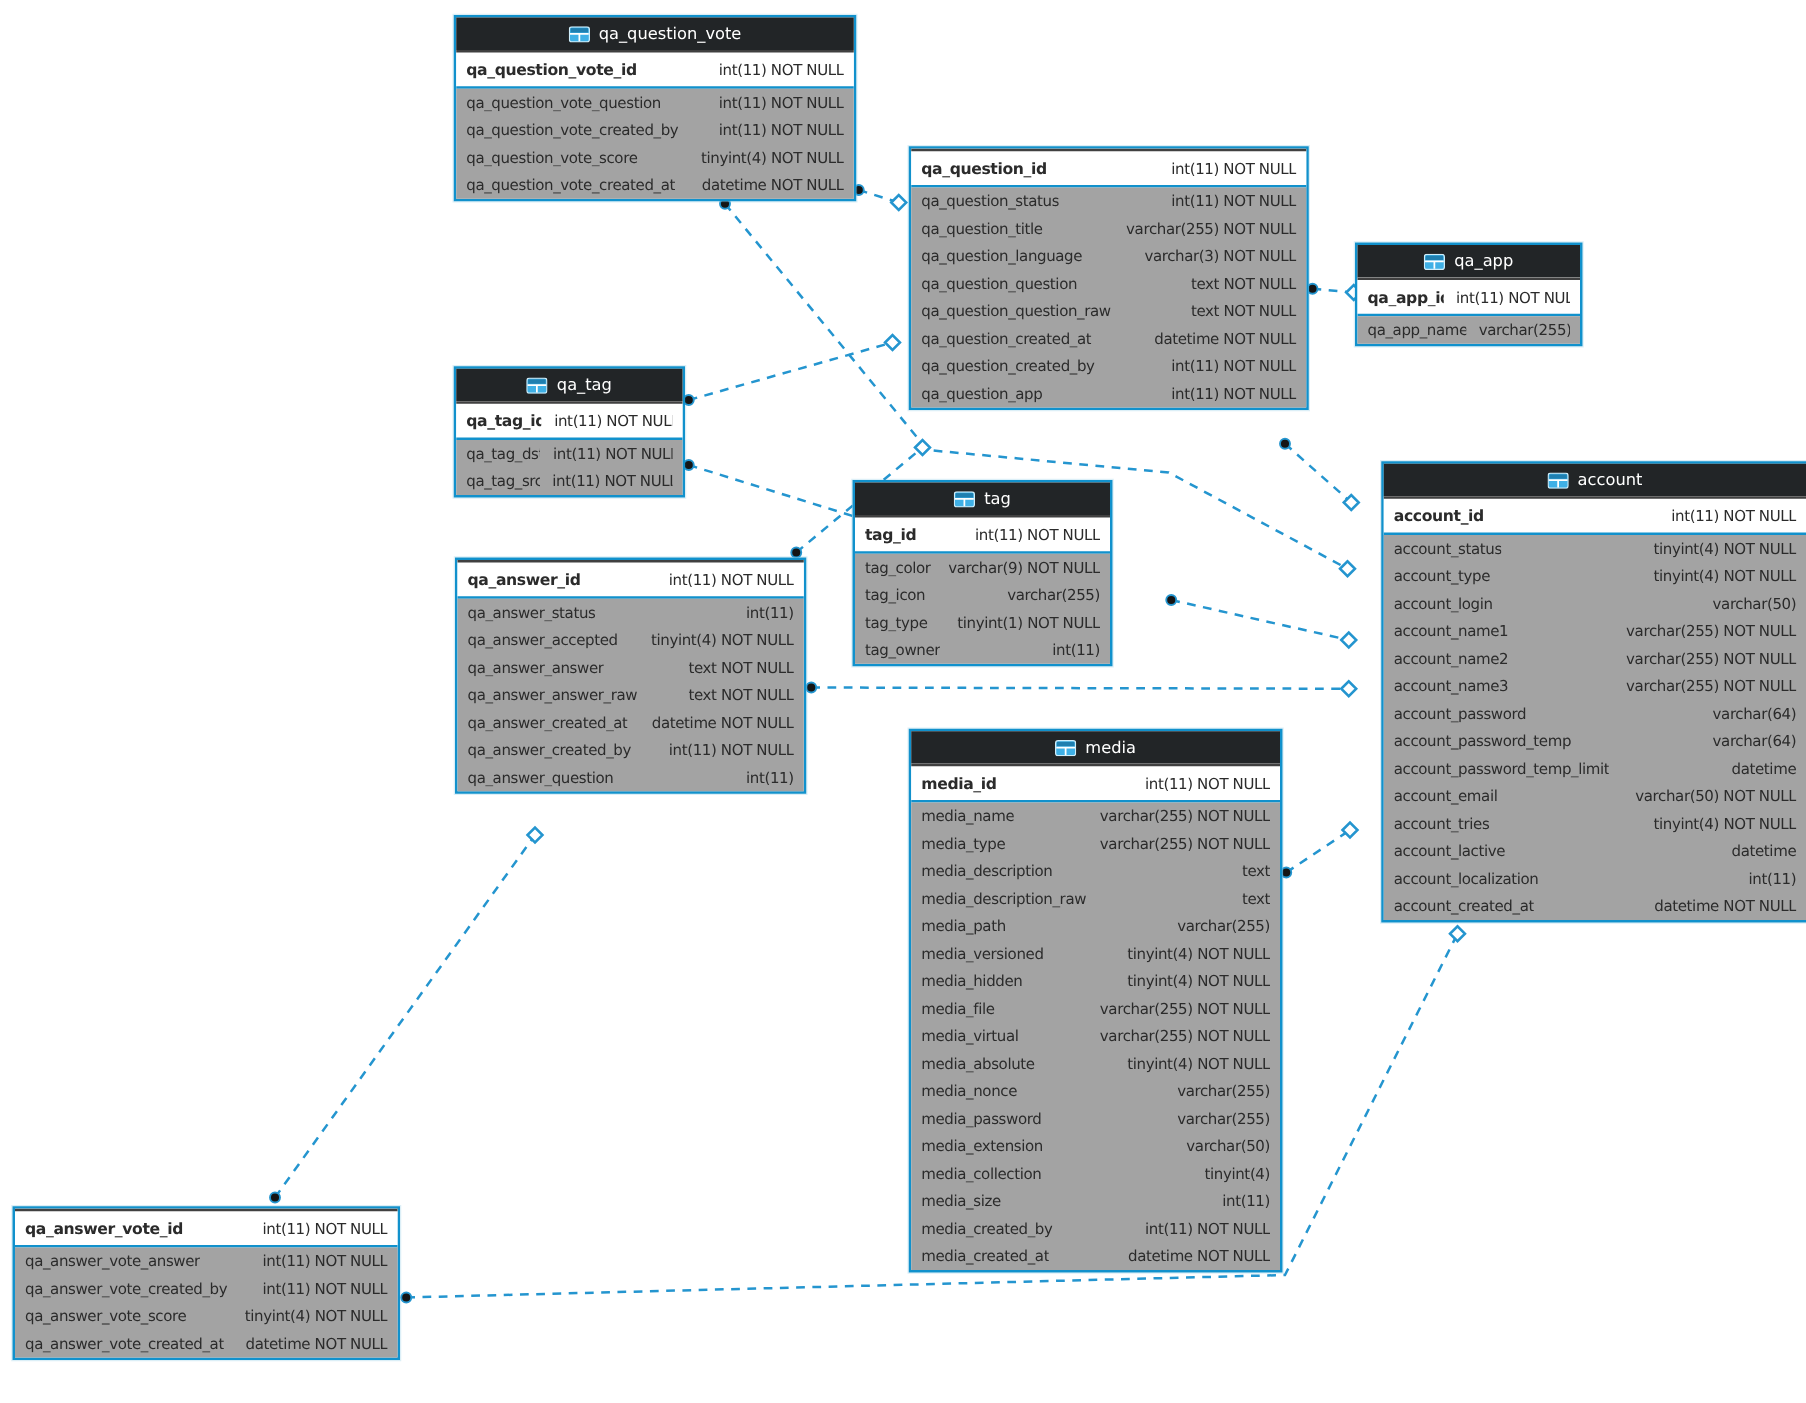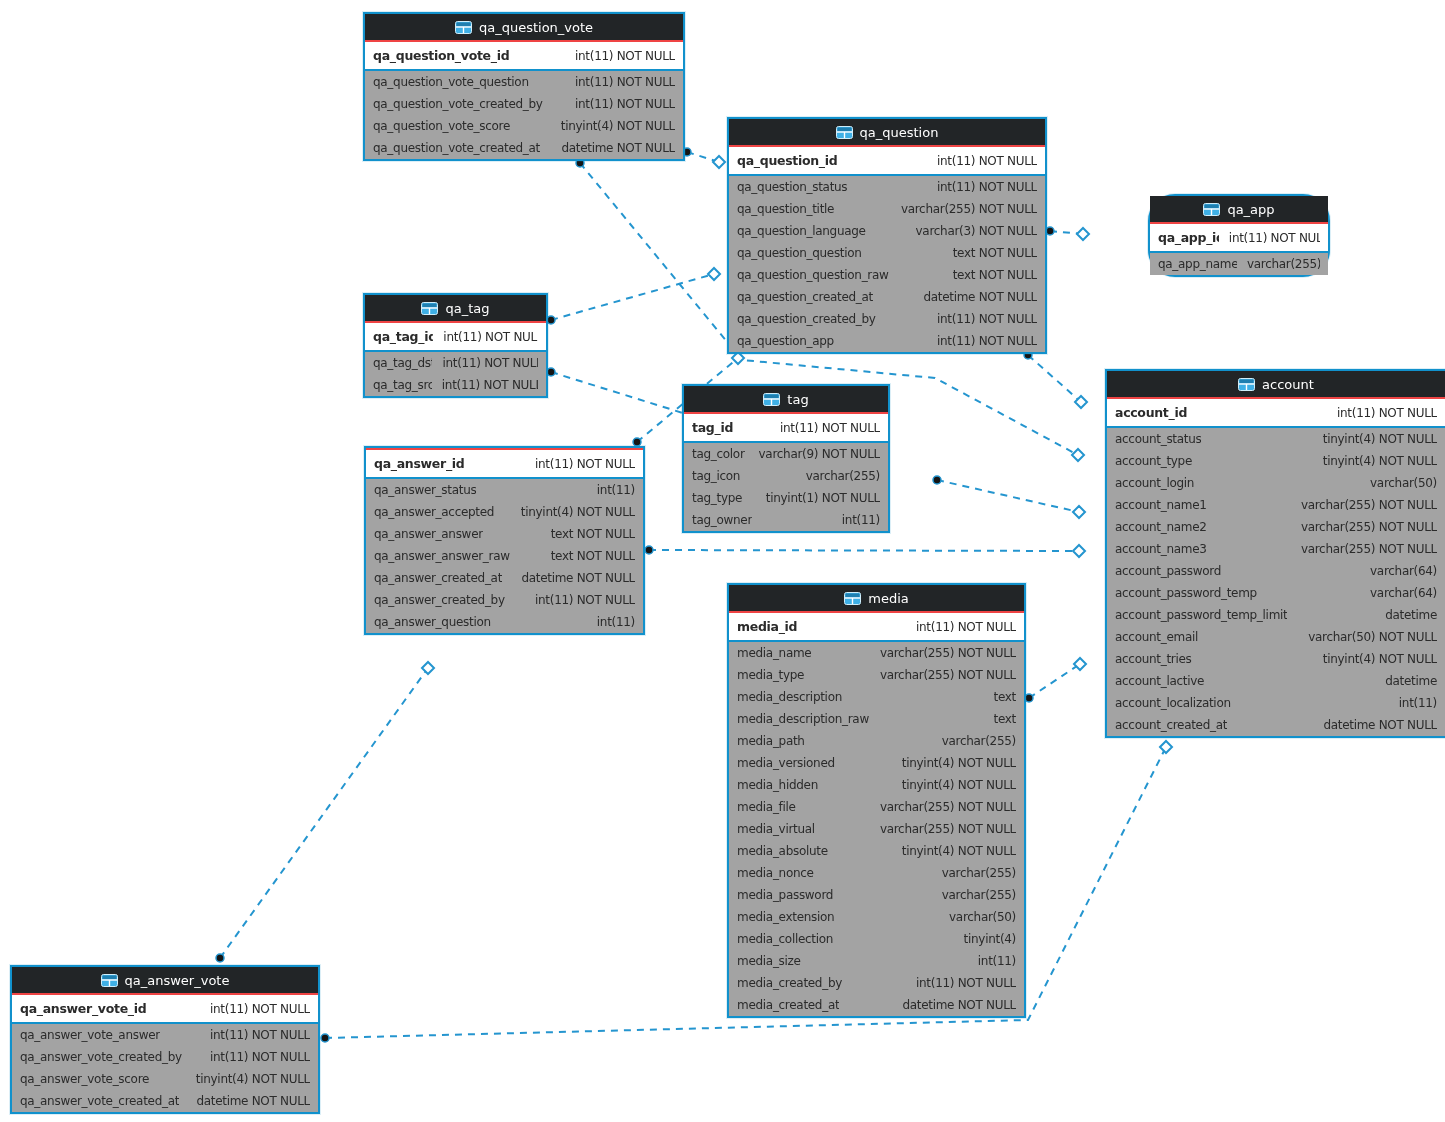--- a/index.html
+++ b/index.html
@@ -17,7 +17,7 @@
     justify-content:center;gap:7px;font-size:13px;white-space:nowrap;overflow:hidden;
   }
   .ticon{display:inline-flex;flex:0 0 auto;}
-  .sect-pk{border-top:2px solid #ef4444;border-bottom:2px solid #1191cc;background:#ffffff;}
+  .sect-pk{border-top:2px solid #404040;border-bottom:2px solid #1191cc;background:#ffffff;}
   .sect-body{background:#a3a3a3;}
   .frow{
     display:flex;justify-content:space-between;align-items:center;gap:10px;

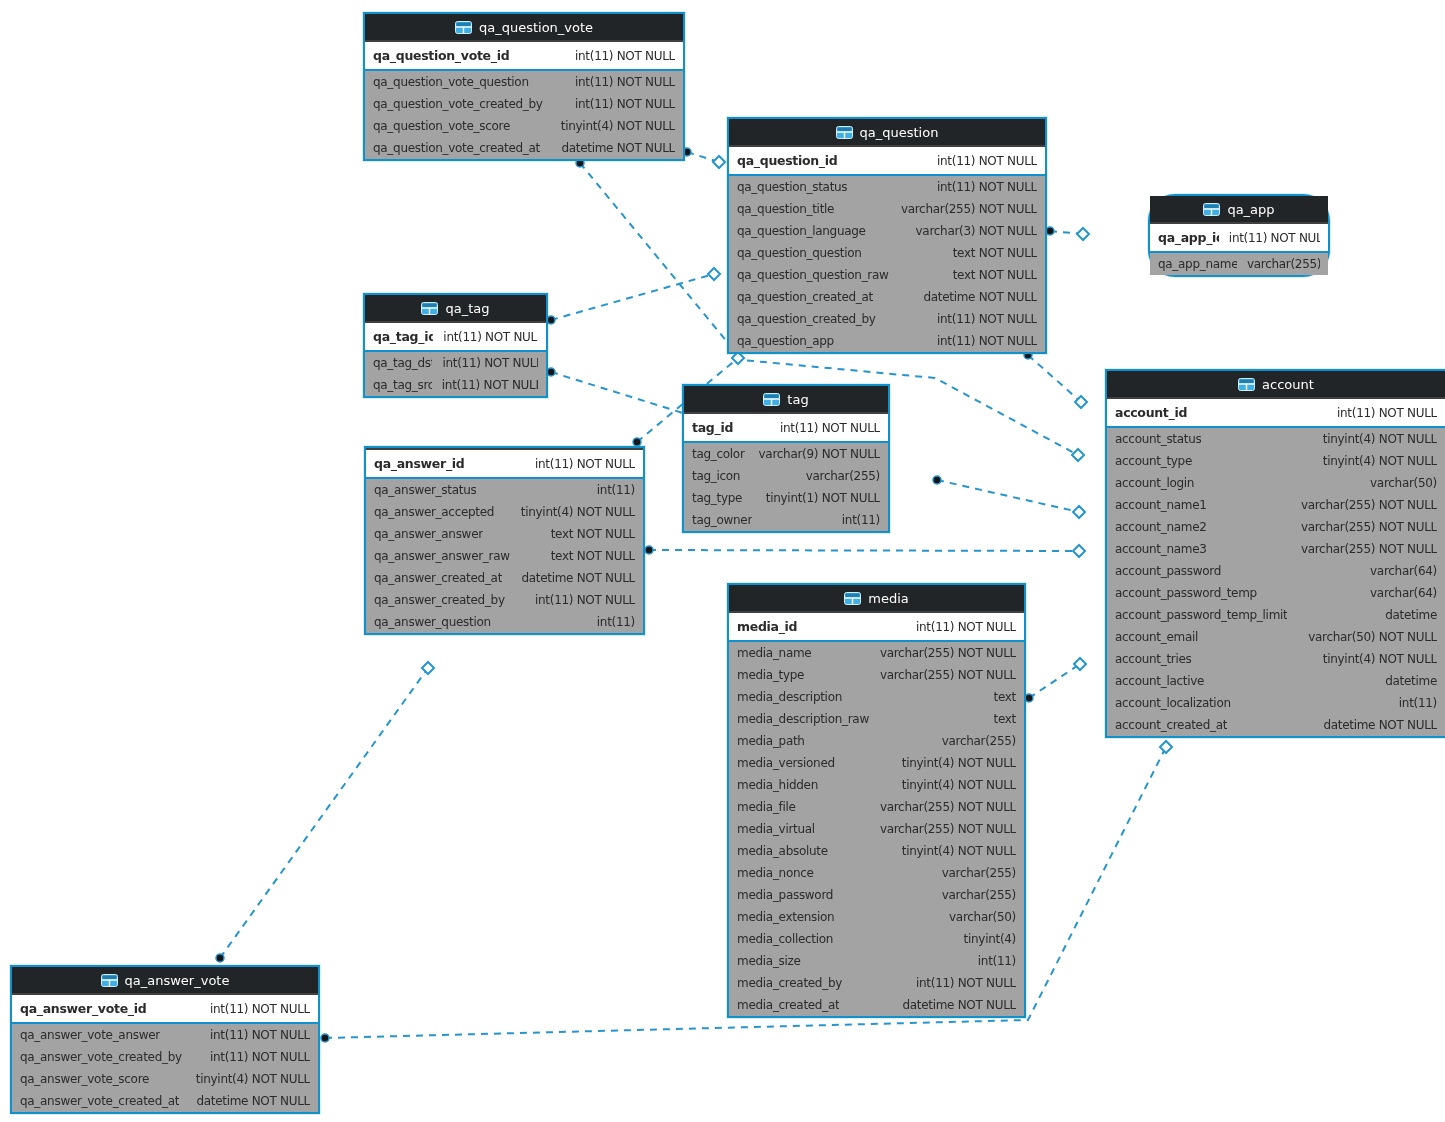--- a/index.html
+++ b/index.html
@@ -134,17 +134,6 @@
         </div>
       </div>
       <div class="db-table" style="left: 727px; top: 117px; width: 320px;">
-        <div class="thead">
-          <span class="ticon">
-            <svg width="17" height="13" viewBox="0 0 17 13">
-  <rect x="0.5" y="0.5" width="16" height="12" rx="2" fill="#3fb0e6" stroke="#cfeefb" stroke-width="1"></rect>
-  <rect x="1.5" y="1.5" width="14" height="3.5" fill="#1f7fb0"></rect>
-  <line x1="1" y1="6" x2="16" y2="6" stroke="#ffffff" stroke-width="1.4"></line>
-  <line x1="8.5" y1="6" x2="8.5" y2="12" stroke="#ffffff" stroke-width="1.4"></line>
-</svg>
-          </span>
-          <span>qa_question</span>
-        </div>
         <div class="sect-pk">
           <div class="frow pk">
             <span class="fname">qa_question_id</span>

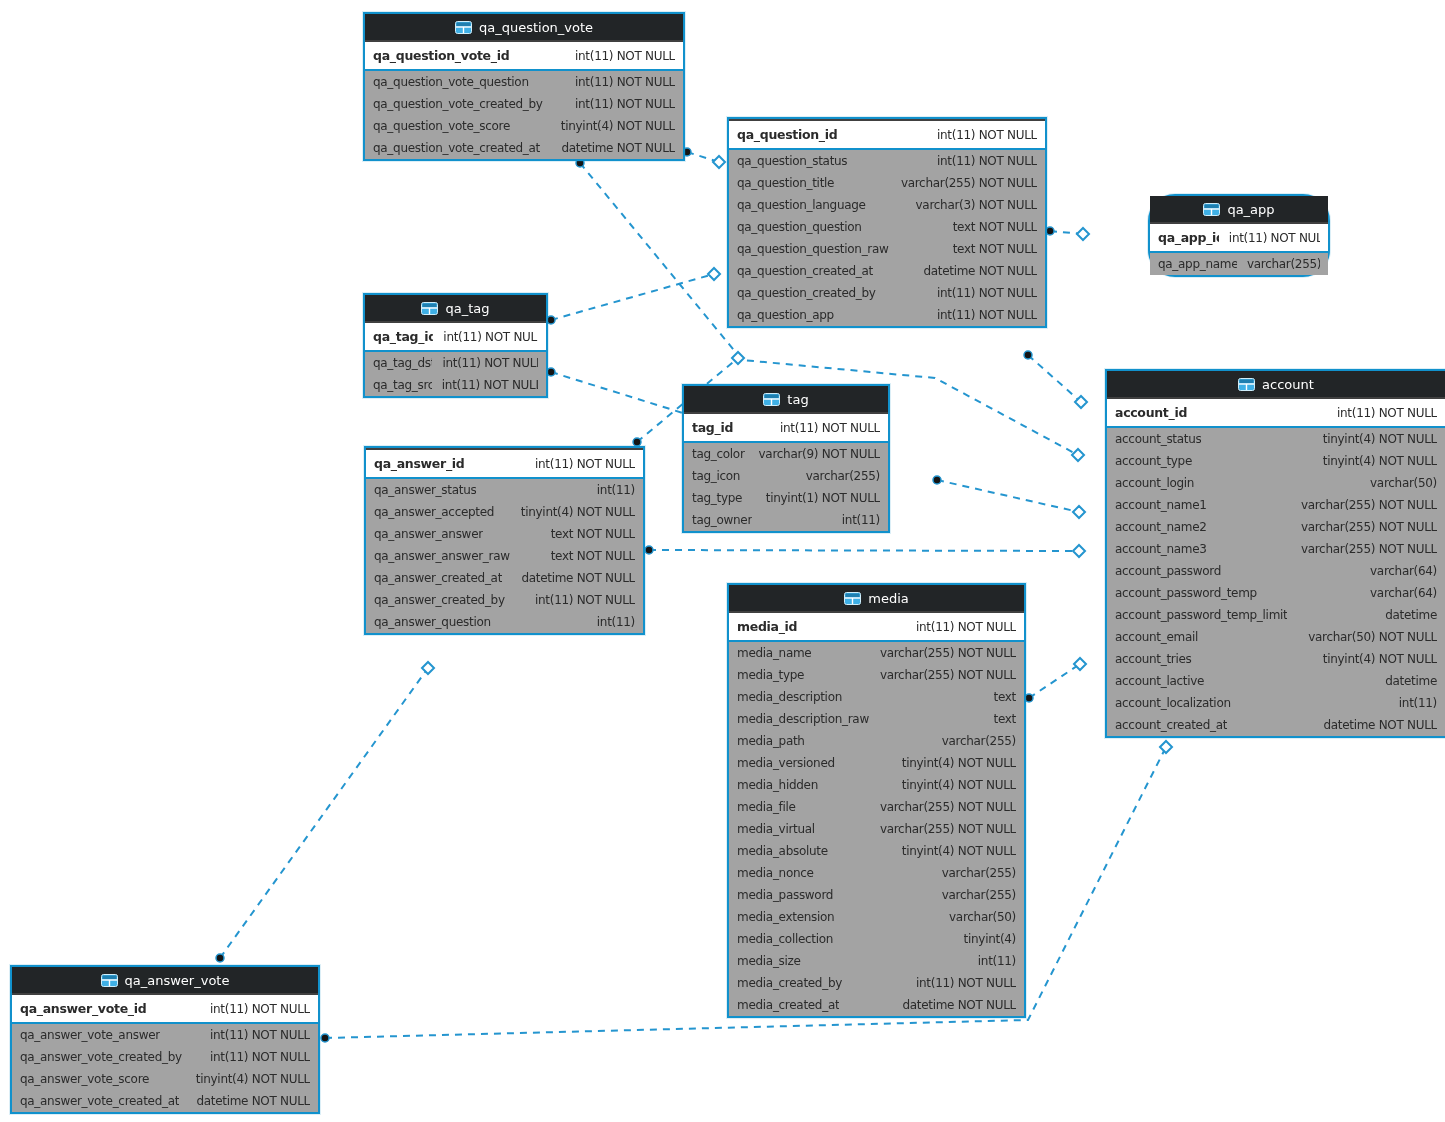--- a/index.html
+++ b/index.html
@@ -175,7 +175,7 @@
           </div>
         </div>
       </div>
-      <div class="db-table" style="left: 1148px; top: 194px; width: 182px; border-radius: 27px;">
+      <div class="db-table" style="left: 1084px; top: 194px; width: 182px;">
         <div class="thead">
           <span class="ticon">
             <svg width="17" height="13" viewBox="0 0 17 13">

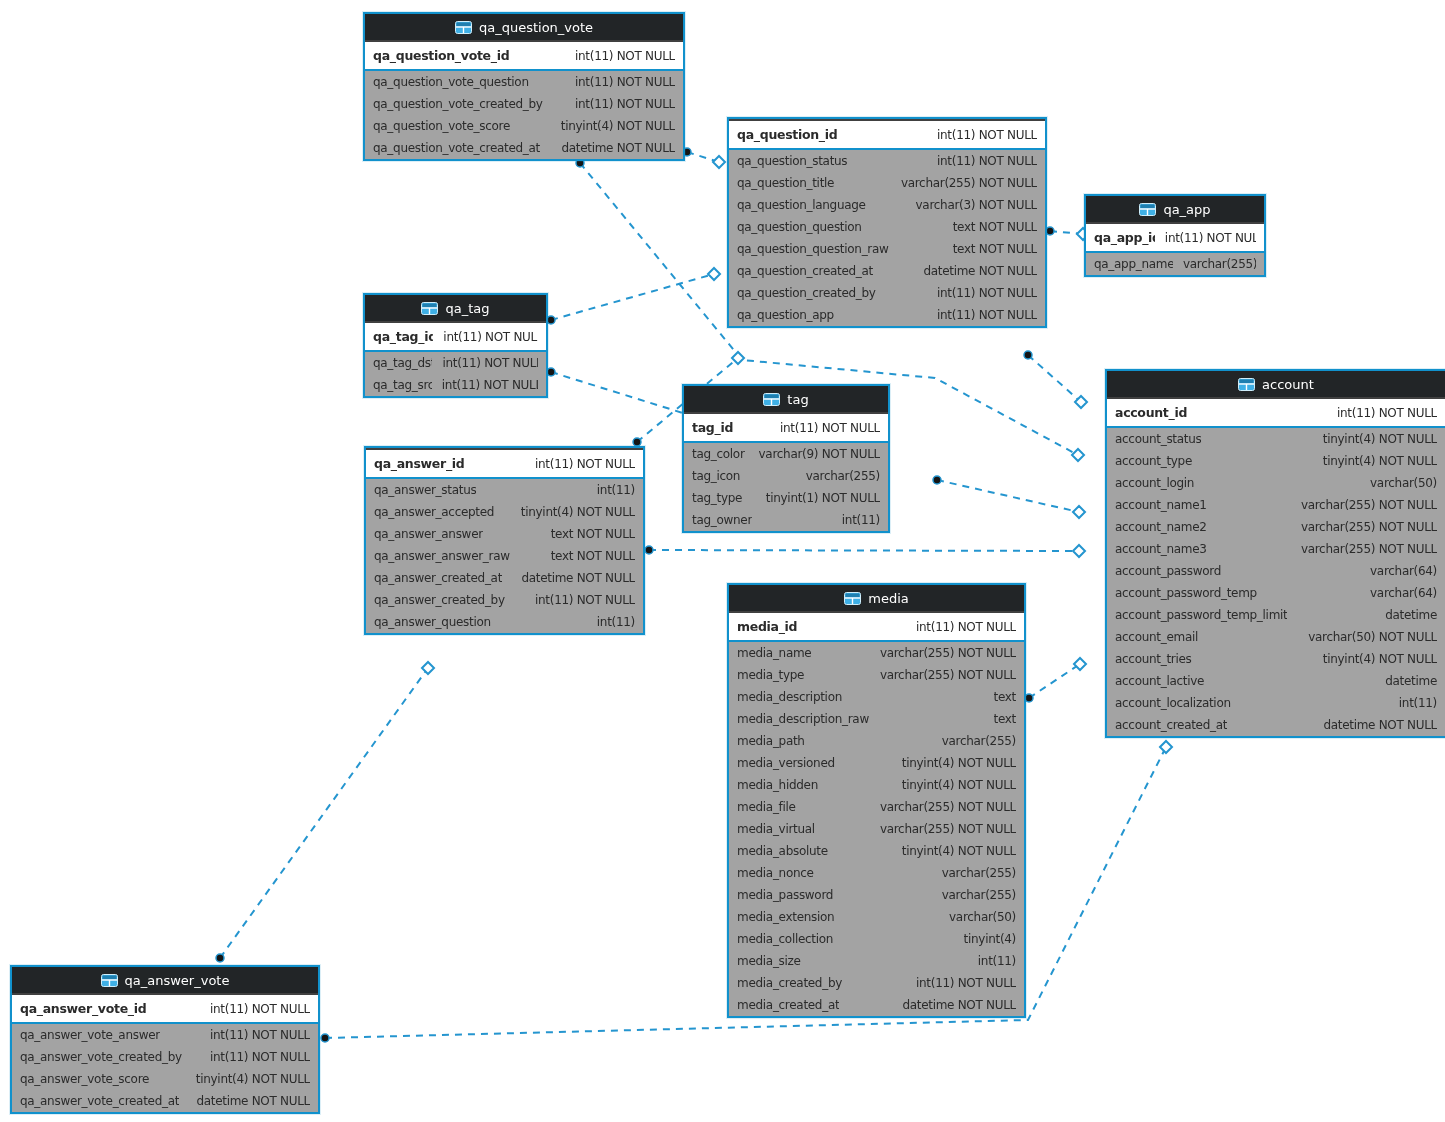--- a/index.html
+++ b/index.html
@@ -471,17 +471,6 @@
         </div>
       </div>
       <div class="db-table" style="left: 10px; top: 965px; width: 310px;">
-        <div class="thead">
-          <span class="ticon">
-            <svg width="17" height="13" viewBox="0 0 17 13">
-  <rect x="0.5" y="0.5" width="16" height="12" rx="2" fill="#3fb0e6" stroke="#cfeefb" stroke-width="1"></rect>
-  <rect x="1.5" y="1.5" width="14" height="3.5" fill="#1f7fb0"></rect>
-  <line x1="1" y1="6" x2="16" y2="6" stroke="#ffffff" stroke-width="1.4"></line>
-  <line x1="8.5" y1="6" x2="8.5" y2="12" stroke="#ffffff" stroke-width="1.4"></line>
-</svg>
-          </span>
-          <span>qa_answer_vote</span>
-        </div>
         <div class="sect-pk">
           <div class="frow pk">
             <span class="fname">qa_answer_vote_id</span>

